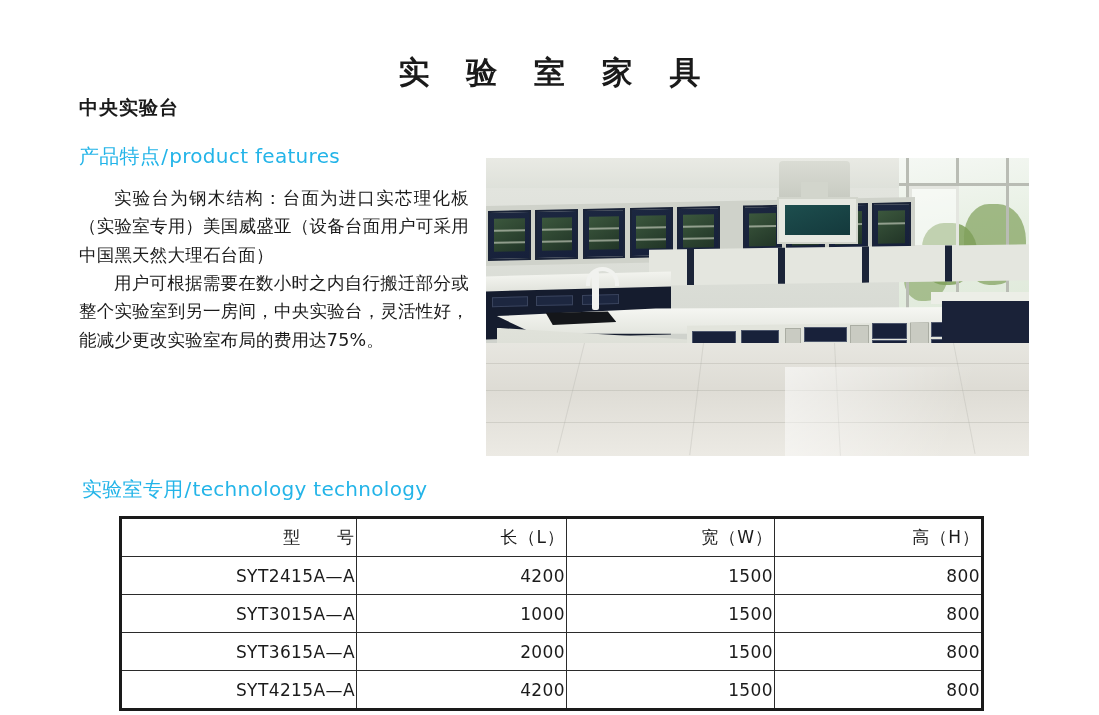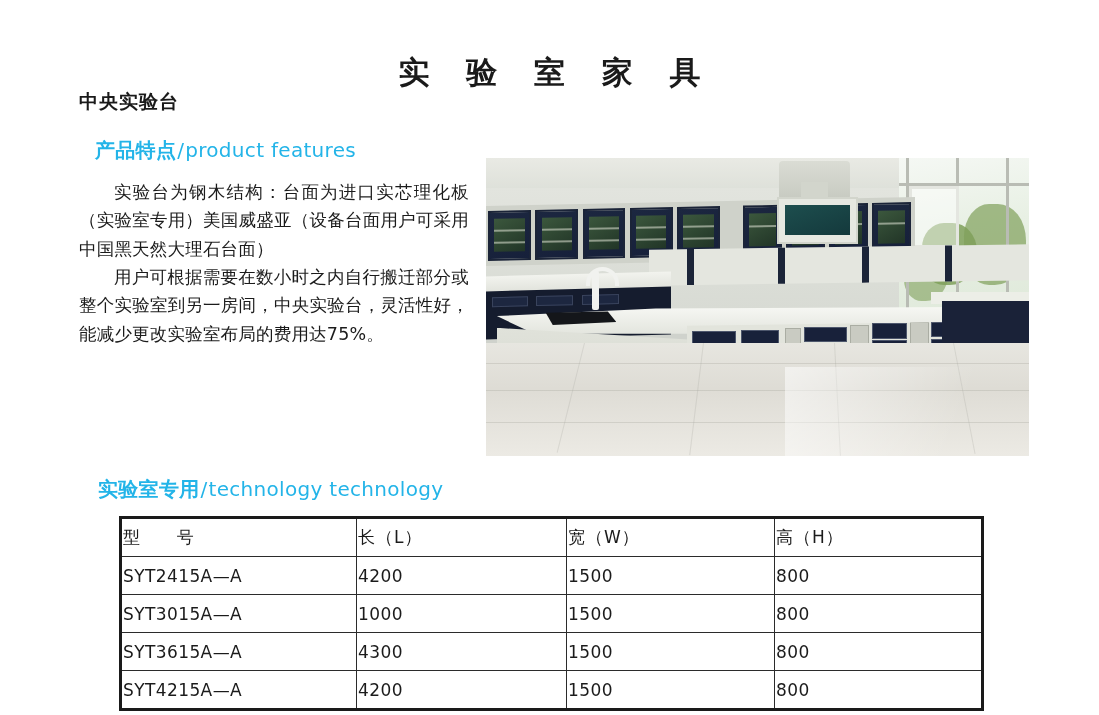--- a/index.html
+++ b/index.html
@@ -34,7 +34,7 @@
   .left-col {
     position: absolute;
     left: 79px;
-    top: 89px;
+    top: 95px;
     width: 390px;
   }
   .section-subtitle {

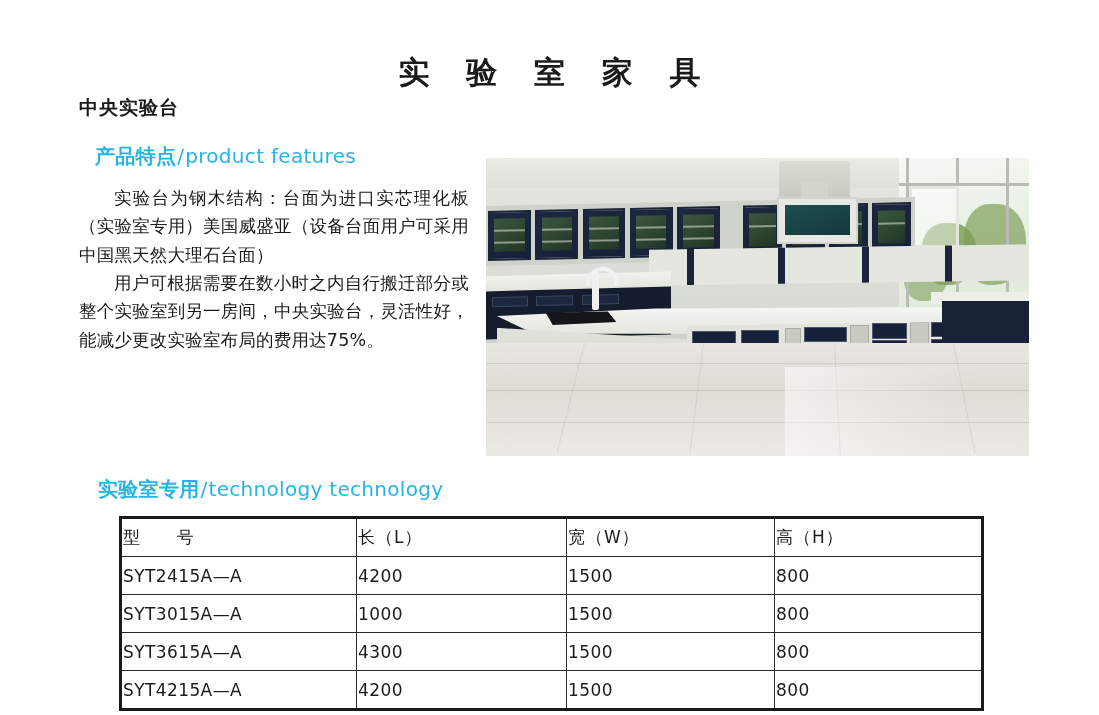--- a/index.html
+++ b/index.html
@@ -52,8 +52,7 @@
     white-space: nowrap;
   }
   .heading-cyan .zh {
-    font-weight: bold;
-    margin-left: 16px;
+    font-weight: normal;
   }
   .heading-cyan .slash {
     font-weight: normal;

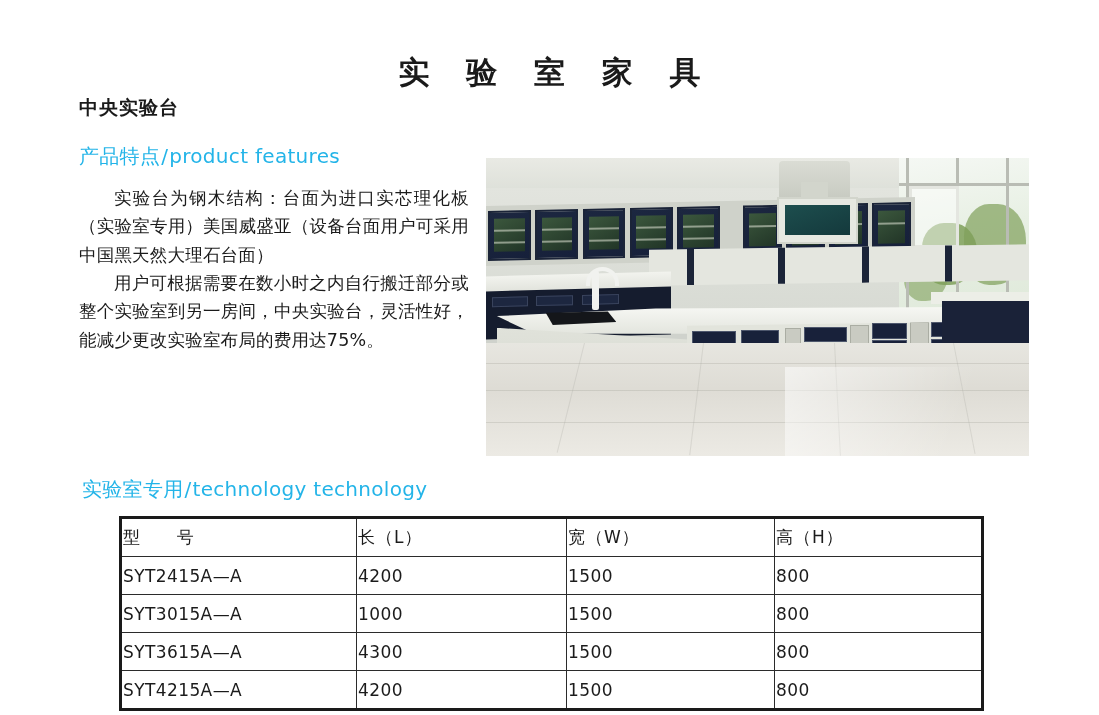--- a/index.html
+++ b/index.html
@@ -266,7 +266,7 @@
   .spec-table td, .spec-table th {
     border: 1px solid #2b2b2b;
     height: 35px;
-    text-align: left;
+    text-align: right;
     vertical-align: middle;
     font-size: 17px;
     font-weight: normal;

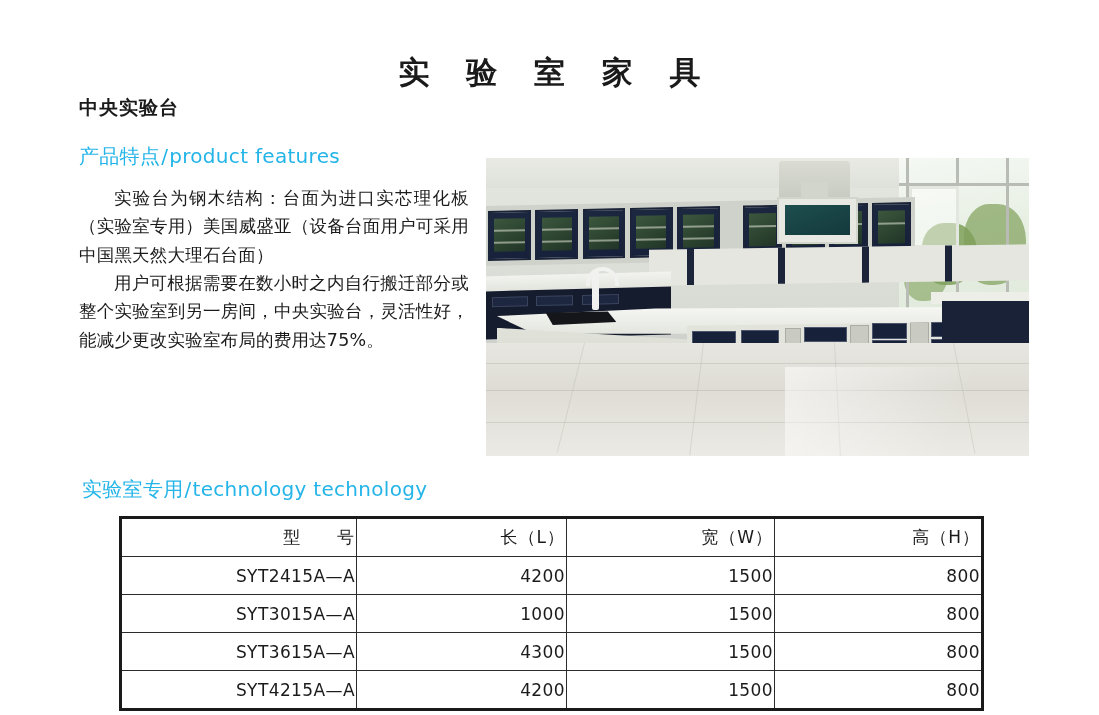--- a/index.html
+++ b/index.html
@@ -461,7 +461,7 @@
     </tr>
     <tr>
       <td>SYT3615A—A</td>
-      <td>4300</td>
+      <td>2000</td>
       <td>1500</td>
       <td>800</td>
     </tr>

